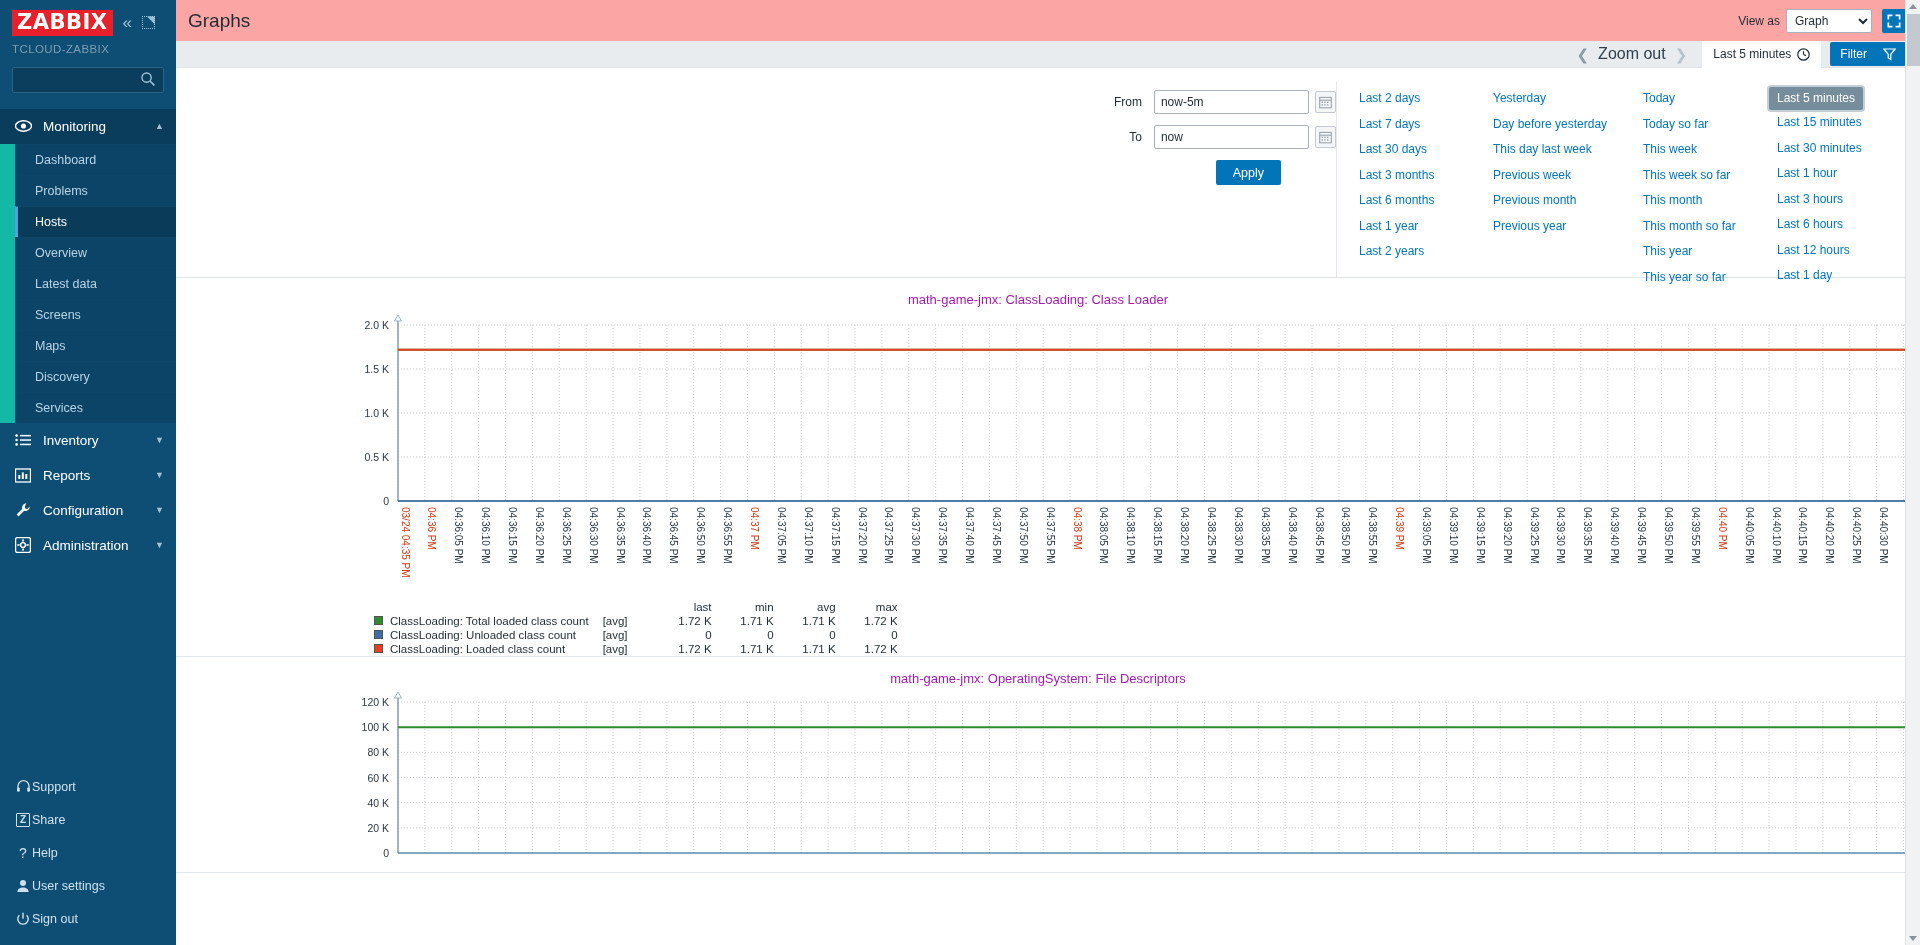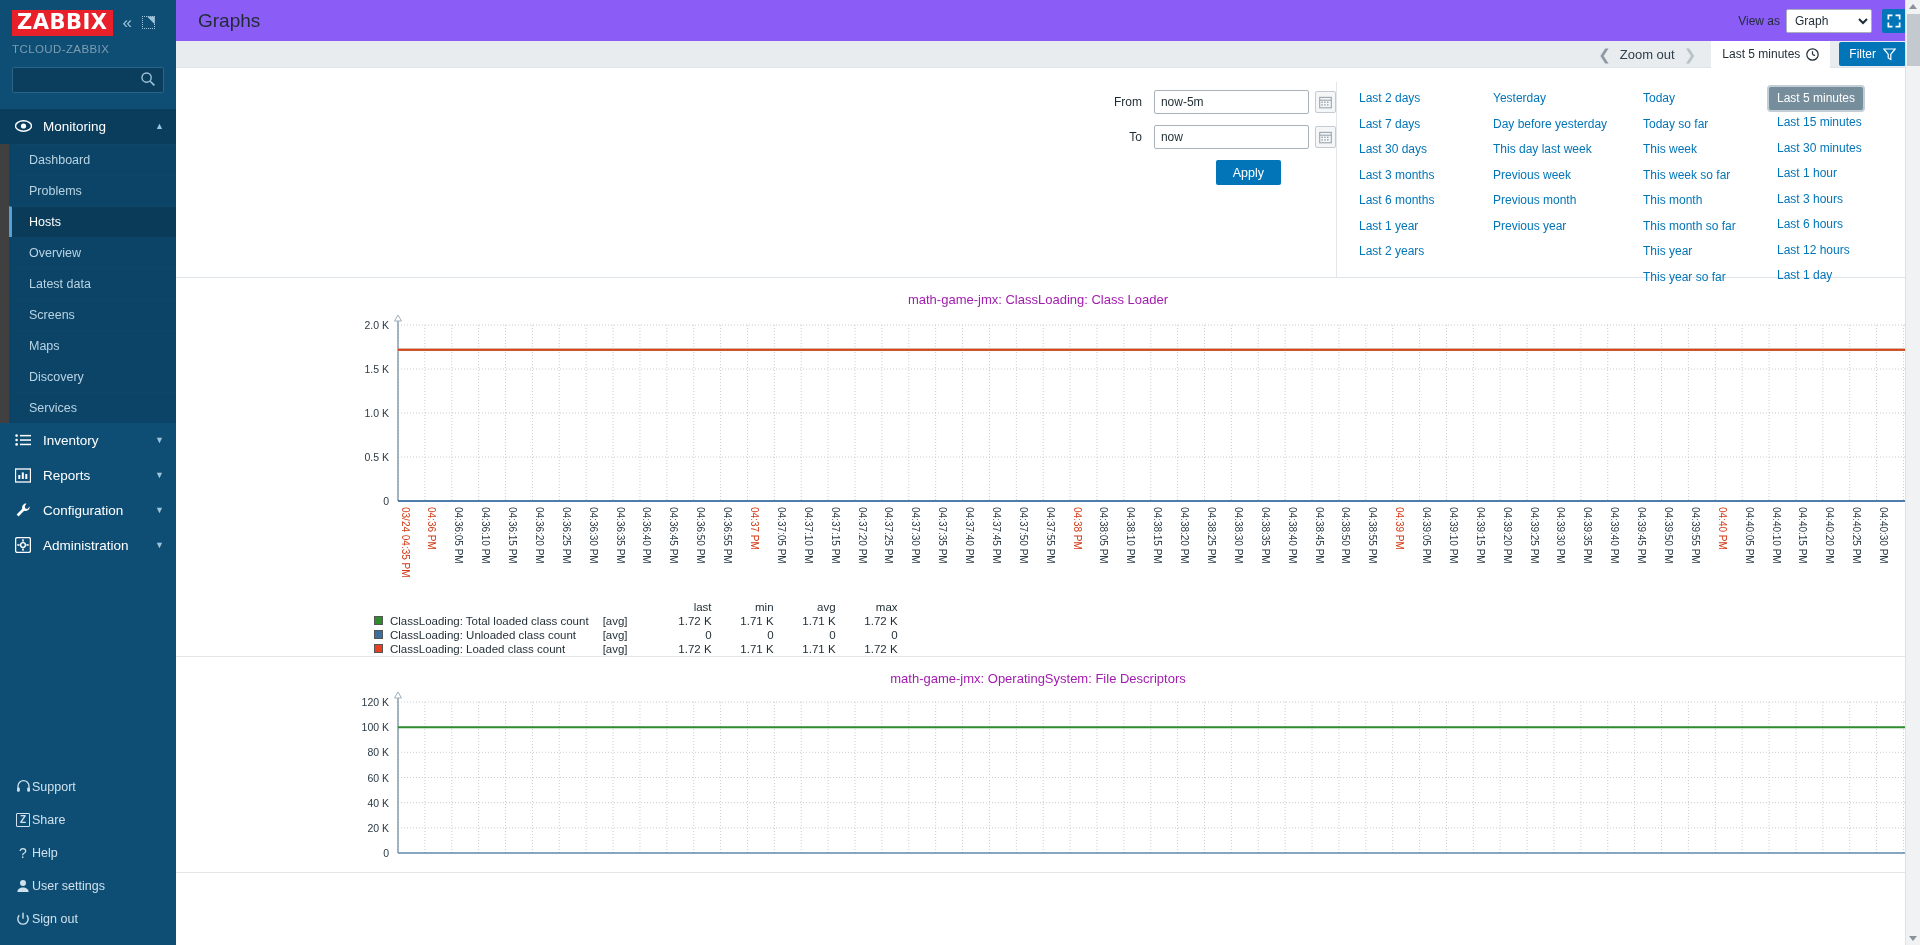--- a/index.html
+++ b/index.html
@@ -96,7 +96,7 @@
   }
   .topbar {
     height: 41px; display: flex; align-items: center;
-    padding: 0 14px 0 22px; background: #8b5cf6;
+    padding: 0 14px 0 12px; background: #fca5a5;
   }
   .page-title { font-size: 19px; color: #1f2c33; font-weight: normal; flex: 1; }
   .viewas-lbl { font-size: 12px; color: #1f2c33; margin-right: 6px; }

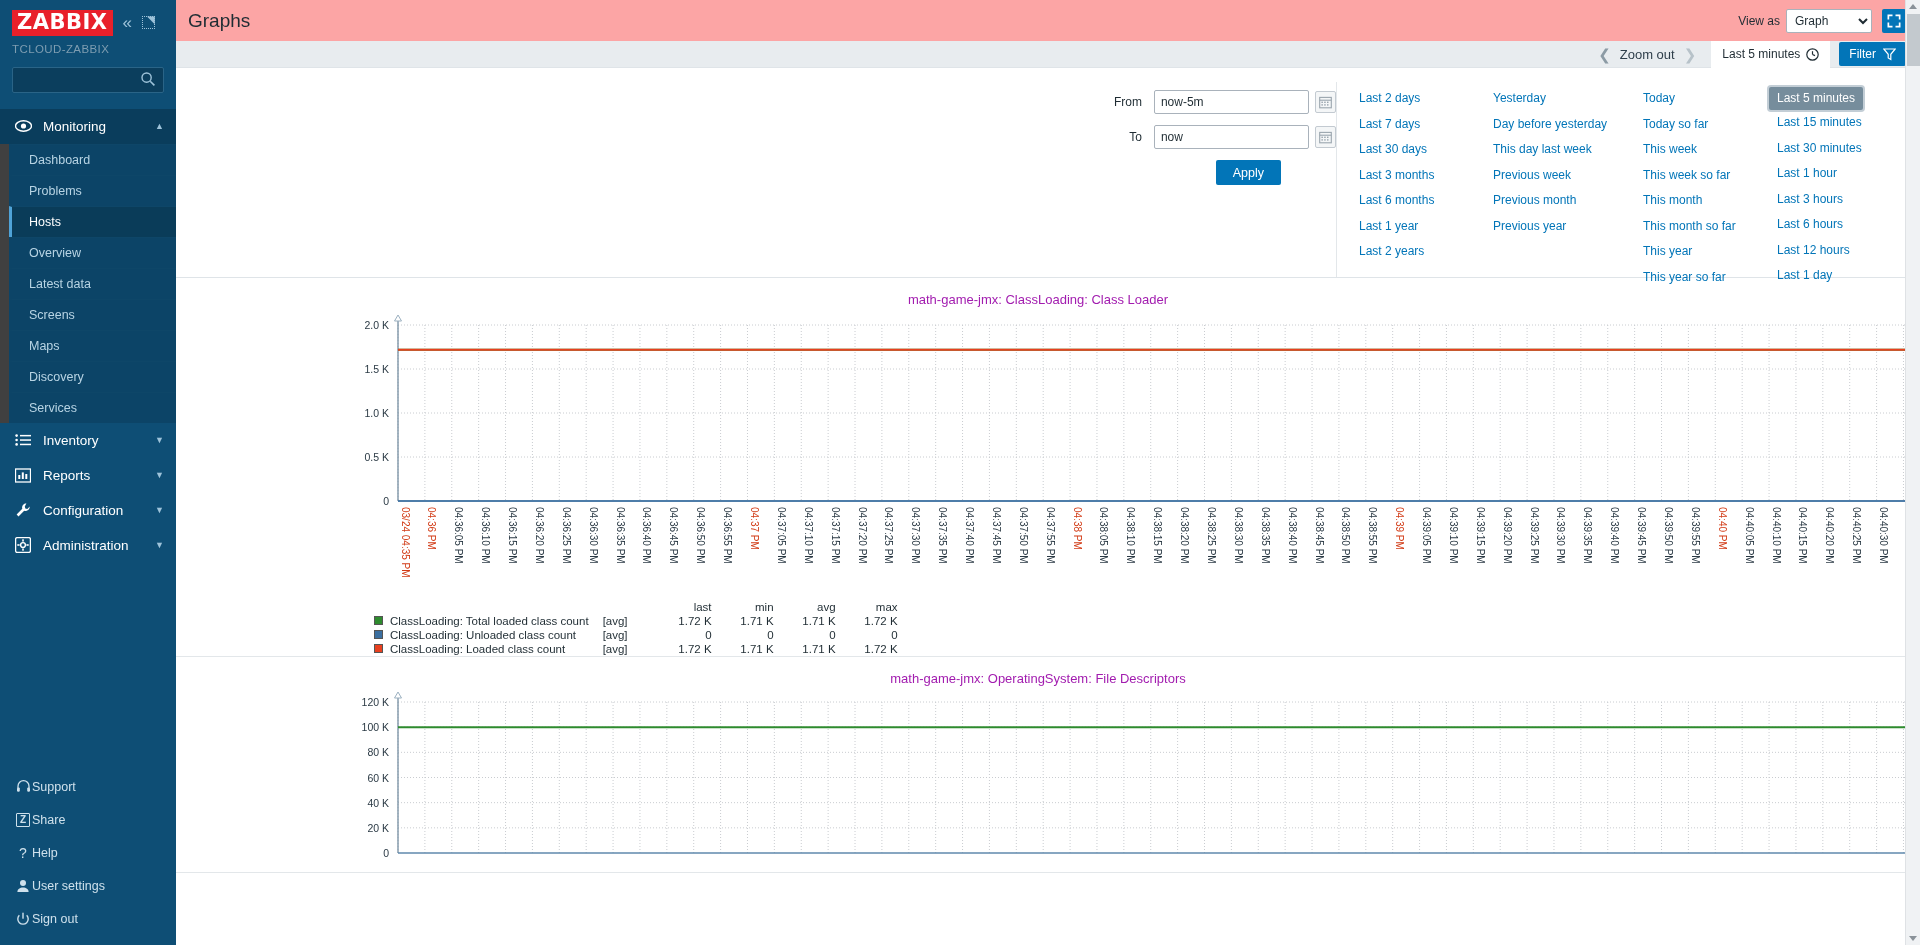--- a/index.html
+++ b/index.html
@@ -122,7 +122,7 @@
     color: #8c9ba5; font-size: 15px; padding: 0 9px; cursor: pointer;
     line-height: 1; user-select: none;
   }
-  .tb-zoomout { font-size: 13px; color: #2e3e4a; cursor: pointer; }
+  .tb-zoomout { font-size: 16px; color: #2e3e4a; cursor: pointer; }
   .tb-tab {
     background: #fff; height: 27px; display: flex; align-items: center;
     gap: 6px; padding: 0 11px; font-size: 12px; color: #1f2c33;

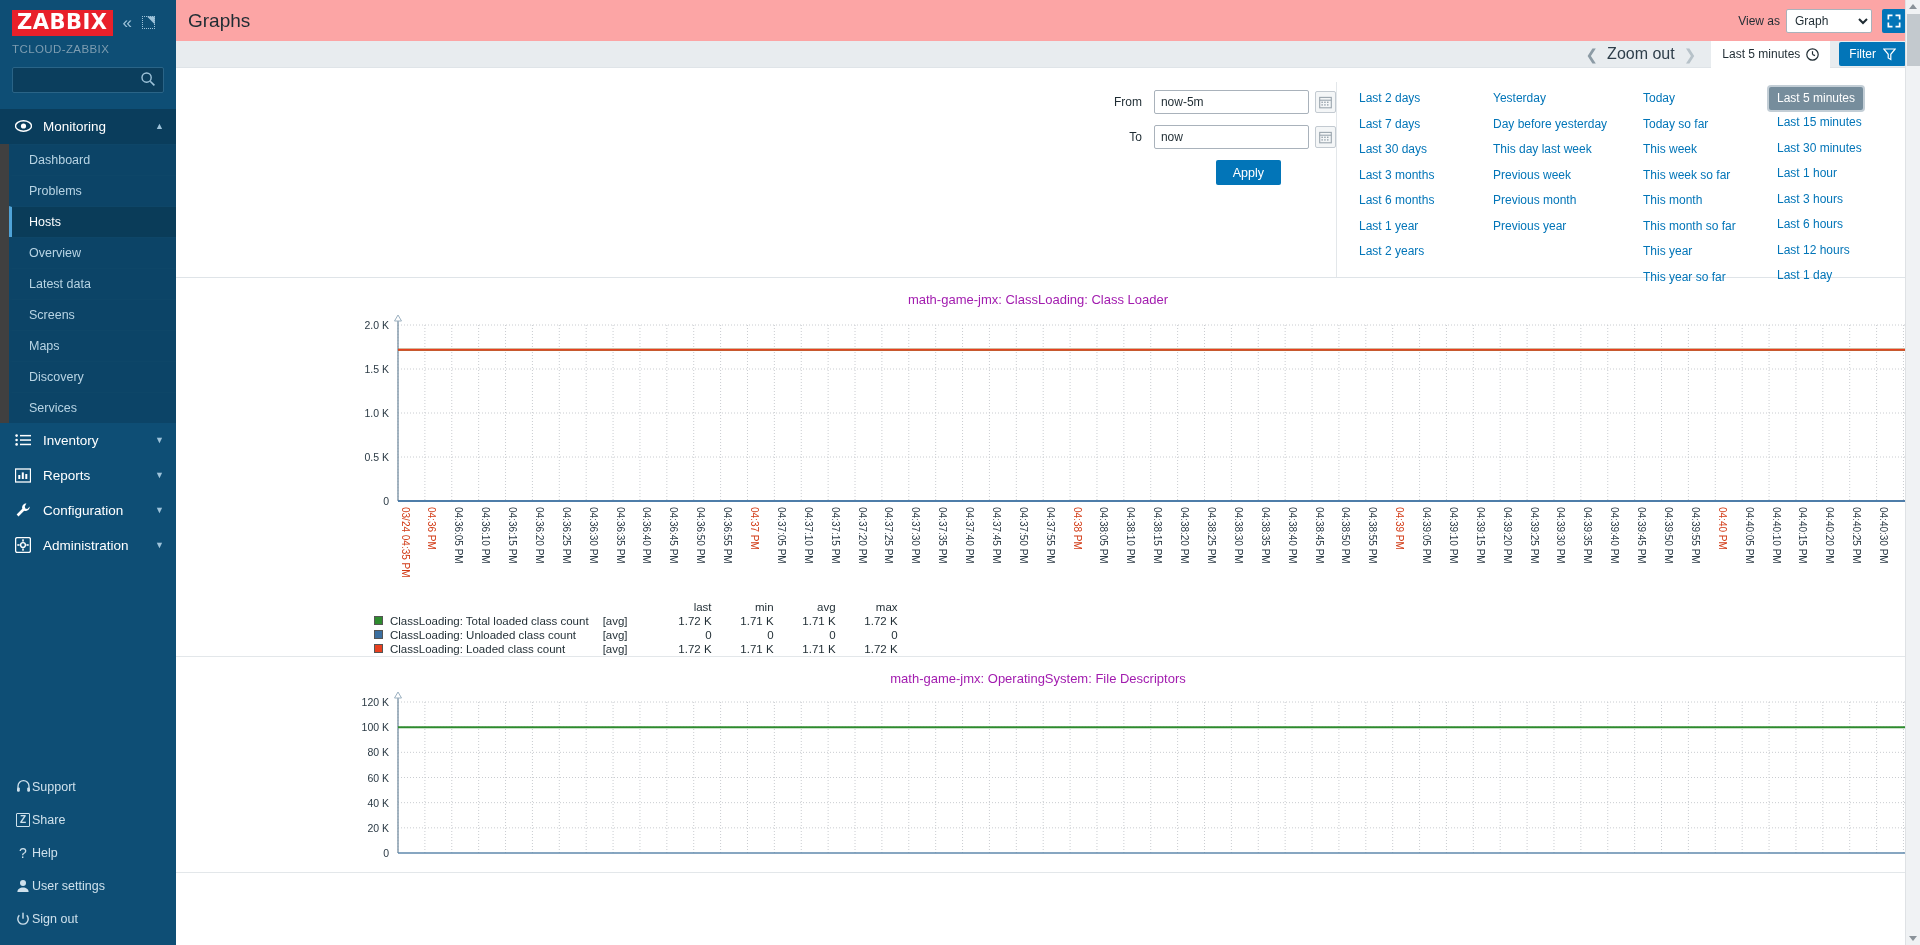--- a/index.html
+++ b/index.html
@@ -130,7 +130,7 @@
   }
   .filter-btn {
     background: #0275b8; color: #fff; height: 24px;
-    display: flex; align-items: center; gap: 7px;
+    display: flex; align-items: center; gap: 16px;
     padding: 0 10px; font-size: 12px; border-radius: 2px;
     cursor: pointer; margin-left: 9px;
   }

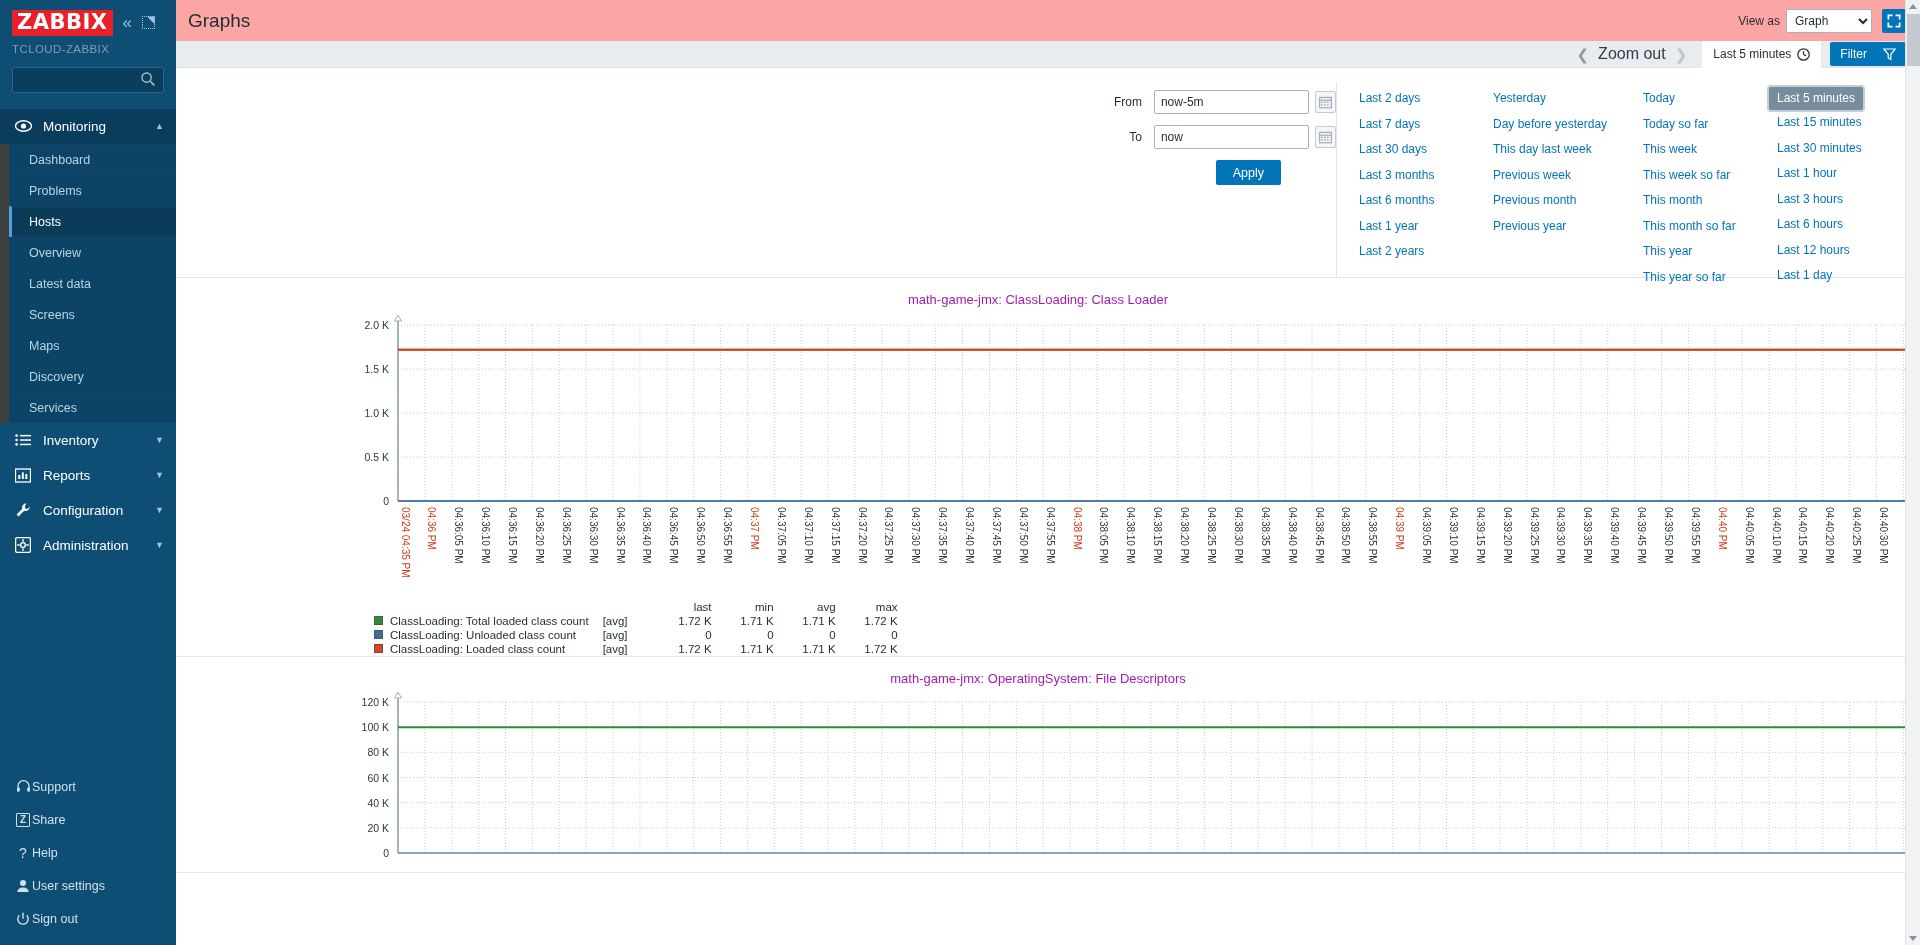--- a/index.html
+++ b/index.html
@@ -62,7 +62,7 @@
   .nav-group-head .gi { width: 18px; display: flex; align-items: center; justify-content: center; }
   .nav-group-head .lbl { flex: 1; }
   .caret { font-size: 9px; color: #9ec3da; }
-  .submenu { background: #404040; padding-left: 9px; }
+  .submenu { background: #14b8a6; padding-left: 15px; }
   .sub-item {
     display: block; height: 31px; line-height: 31px;
     padding-left: 17px; color: #b8d4e4; font-size: 12.5px;

